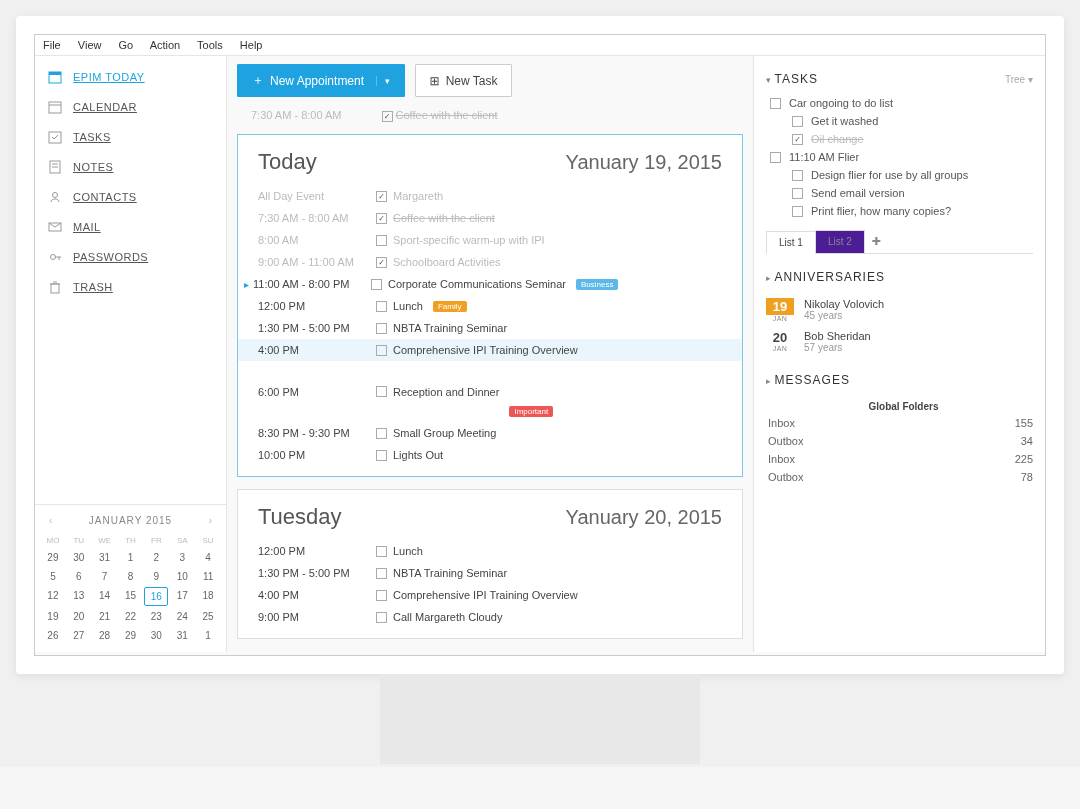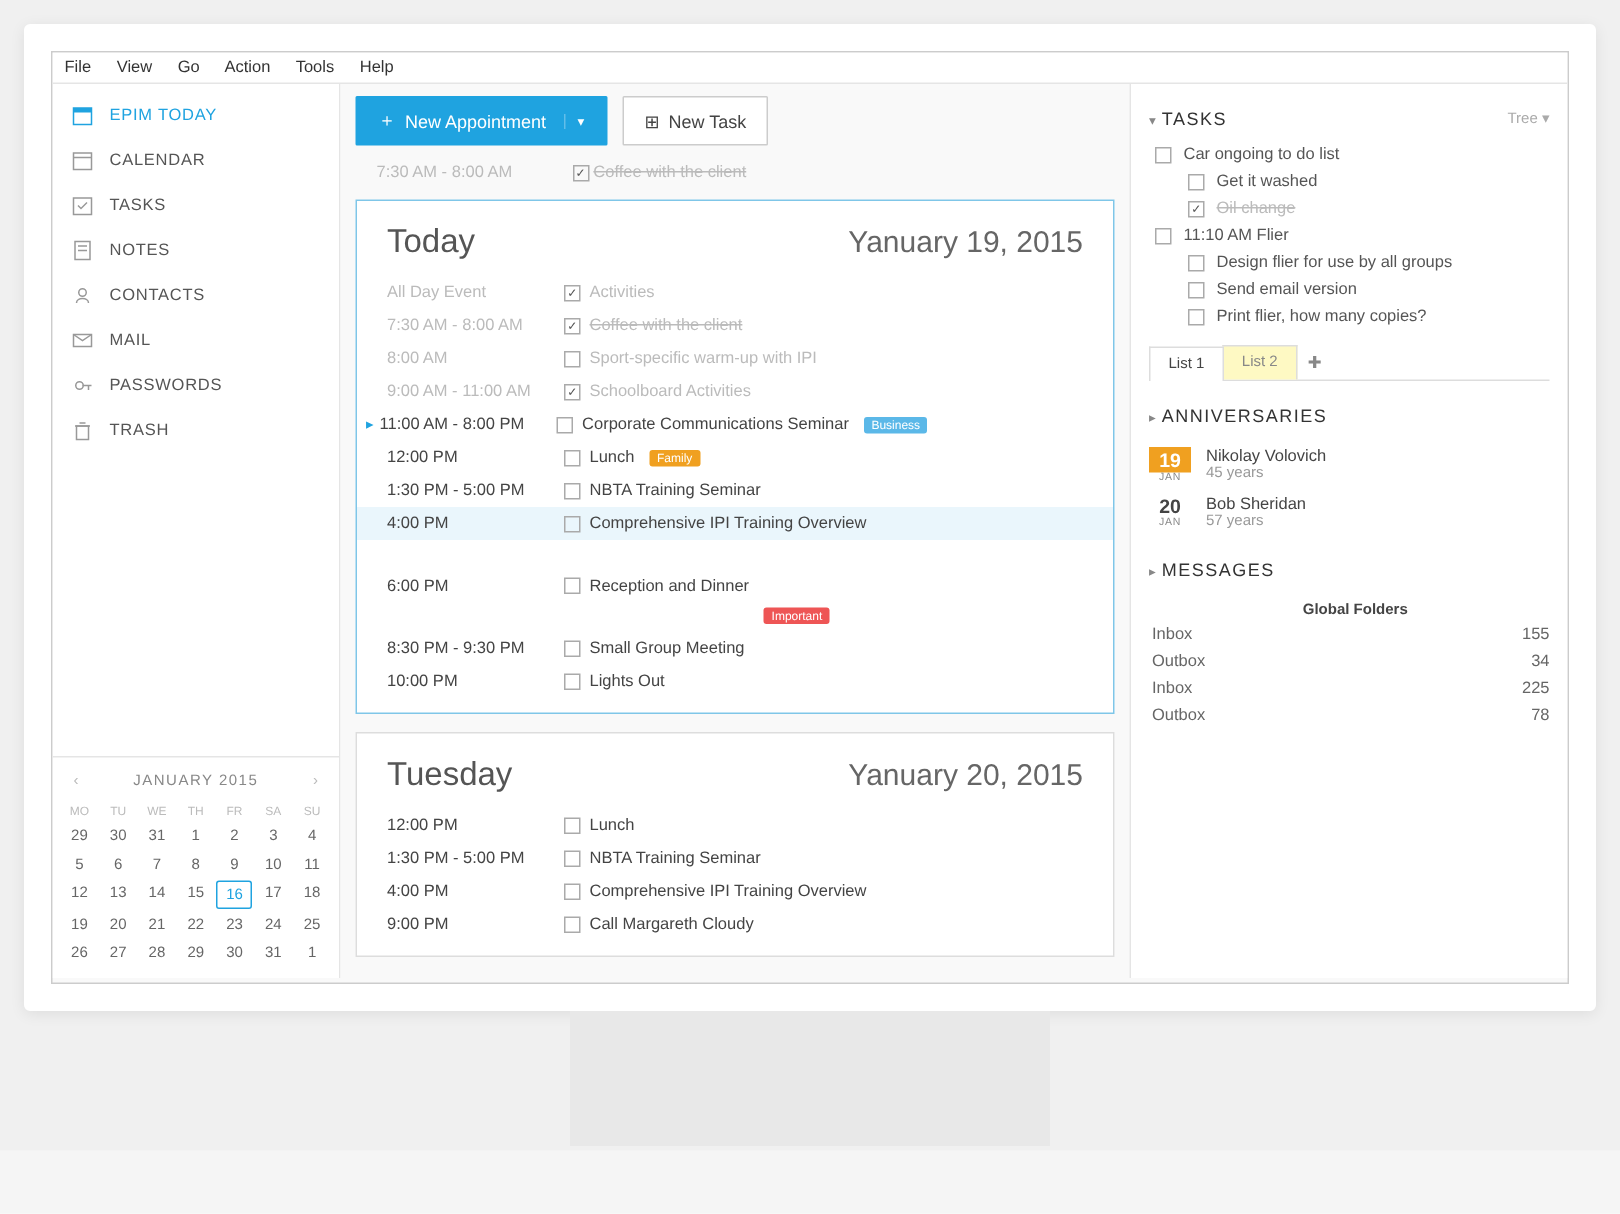--- a/index.html
+++ b/index.html
@@ -16,7 +16,7 @@
   .cols { display: flex; height: calc(100% - 24px); }
   .sidebar { width: 192px; display: flex; flex-direction: column; border-right: 1px solid #e5e5e5; background: #fff; }
   .navlist { padding: 6px 0; }
-  .navitem { display: flex; align-items: center; gap: 10px; padding: 7px 12px; font-size: 11px; color: #555; cursor: pointer; letter-spacing: .5px; }
+  .navitem { display: flex; align-items: center; gap: 10px; padding: 7px 12px; font-size: 11px; color: #555; cursor: pointer; letter-spacing: .5px; text-decoration: underline; }
   .navitem.active { color: #1fa3e0; }
   .navitem .ic { width: 16px; height: 16px; display: inline-flex; align-items: center; justify-content: center; color: #999; }
   .navitem.active .ic { color: #1fa3e0; }

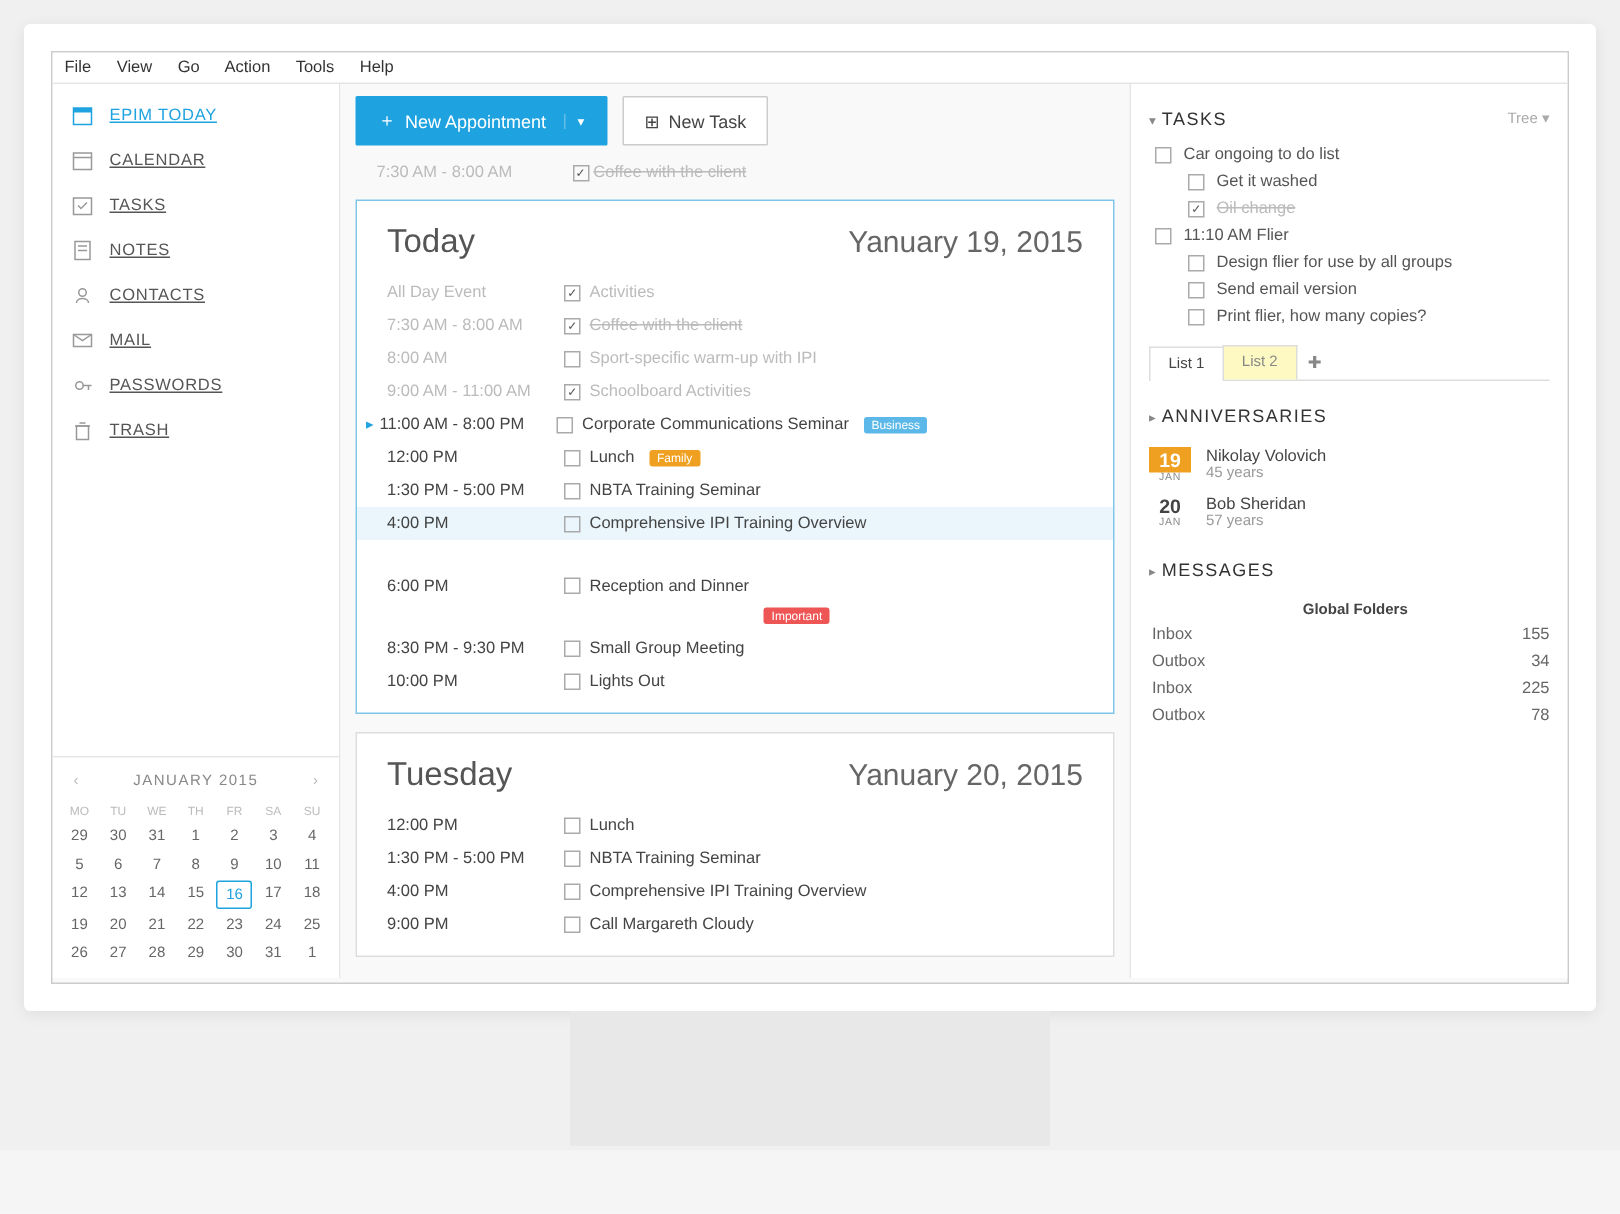--- a/index.html
+++ b/index.html
@@ -268,7 +268,7 @@
                     <span class="time">All Day Event</span>
         <span class="item">
                       <span class="ckbox checked"></span>
-        <span class="">Activities</span>
+        <span class="">Margareth</span>
                     </span>
                   </div>
                   <div class="arow past">

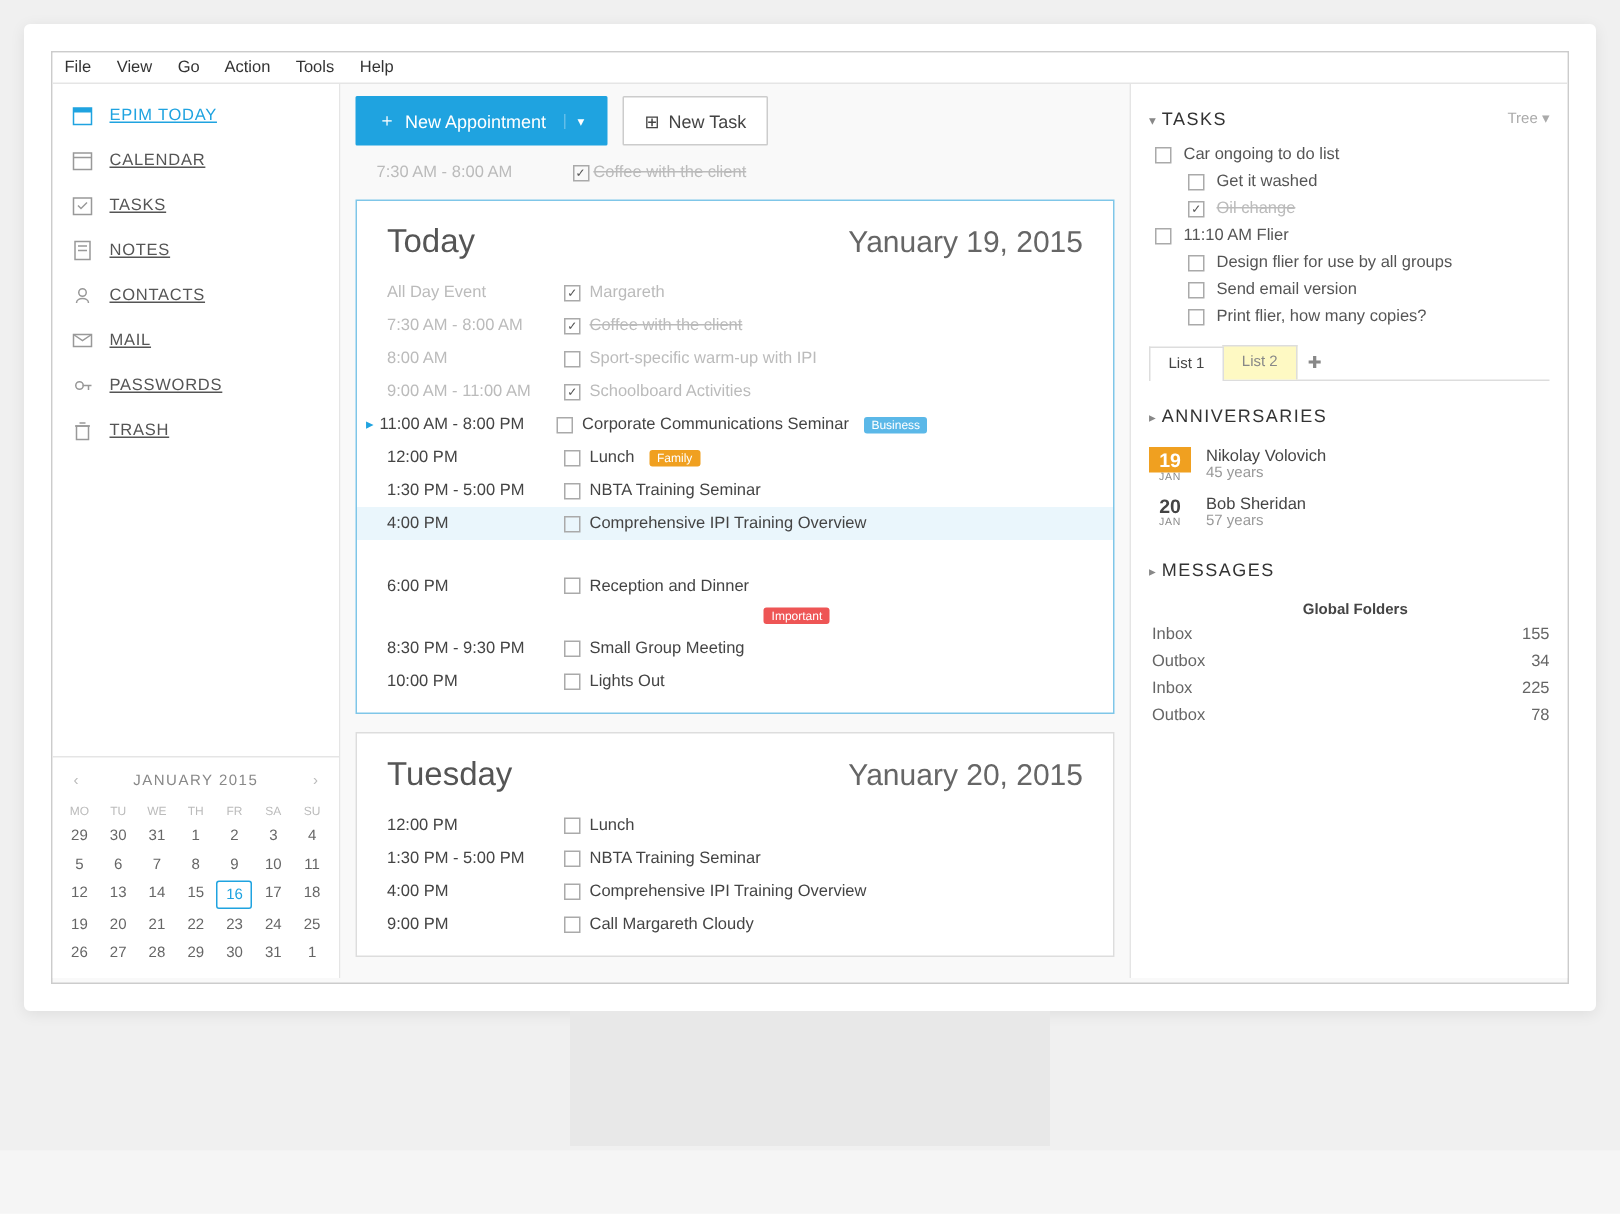--- a/index.html
+++ b/index.html
@@ -68,7 +68,7 @@
   .tasklist .strike { text-decoration: line-through; color: #bbb; }
 
   .tabs { display: flex; border-bottom: 1px solid #ddd; margin: 10px 8px 10px 0; }
-  .tabs .tab { padding: 5px 12px; font-size: 10px; border: 1px solid #ddd; border-bottom: none; background: #fef9c3; margin-right: -1px; cursor: pointer; color: #888; }
+  .tabs .tab { padding: 5px 12px; font-size: 10px; border: 1px solid #ddd; border-bottom: none; background: #4c1d95; margin-right: -1px; cursor: pointer; color: #888; }
   .tabs .tab.active { background: #fff; color: #444; position: relative; top: 1px; }
   .tabs .add { padding: 5px 8px; color: #888; cursor: pointer; }
 

